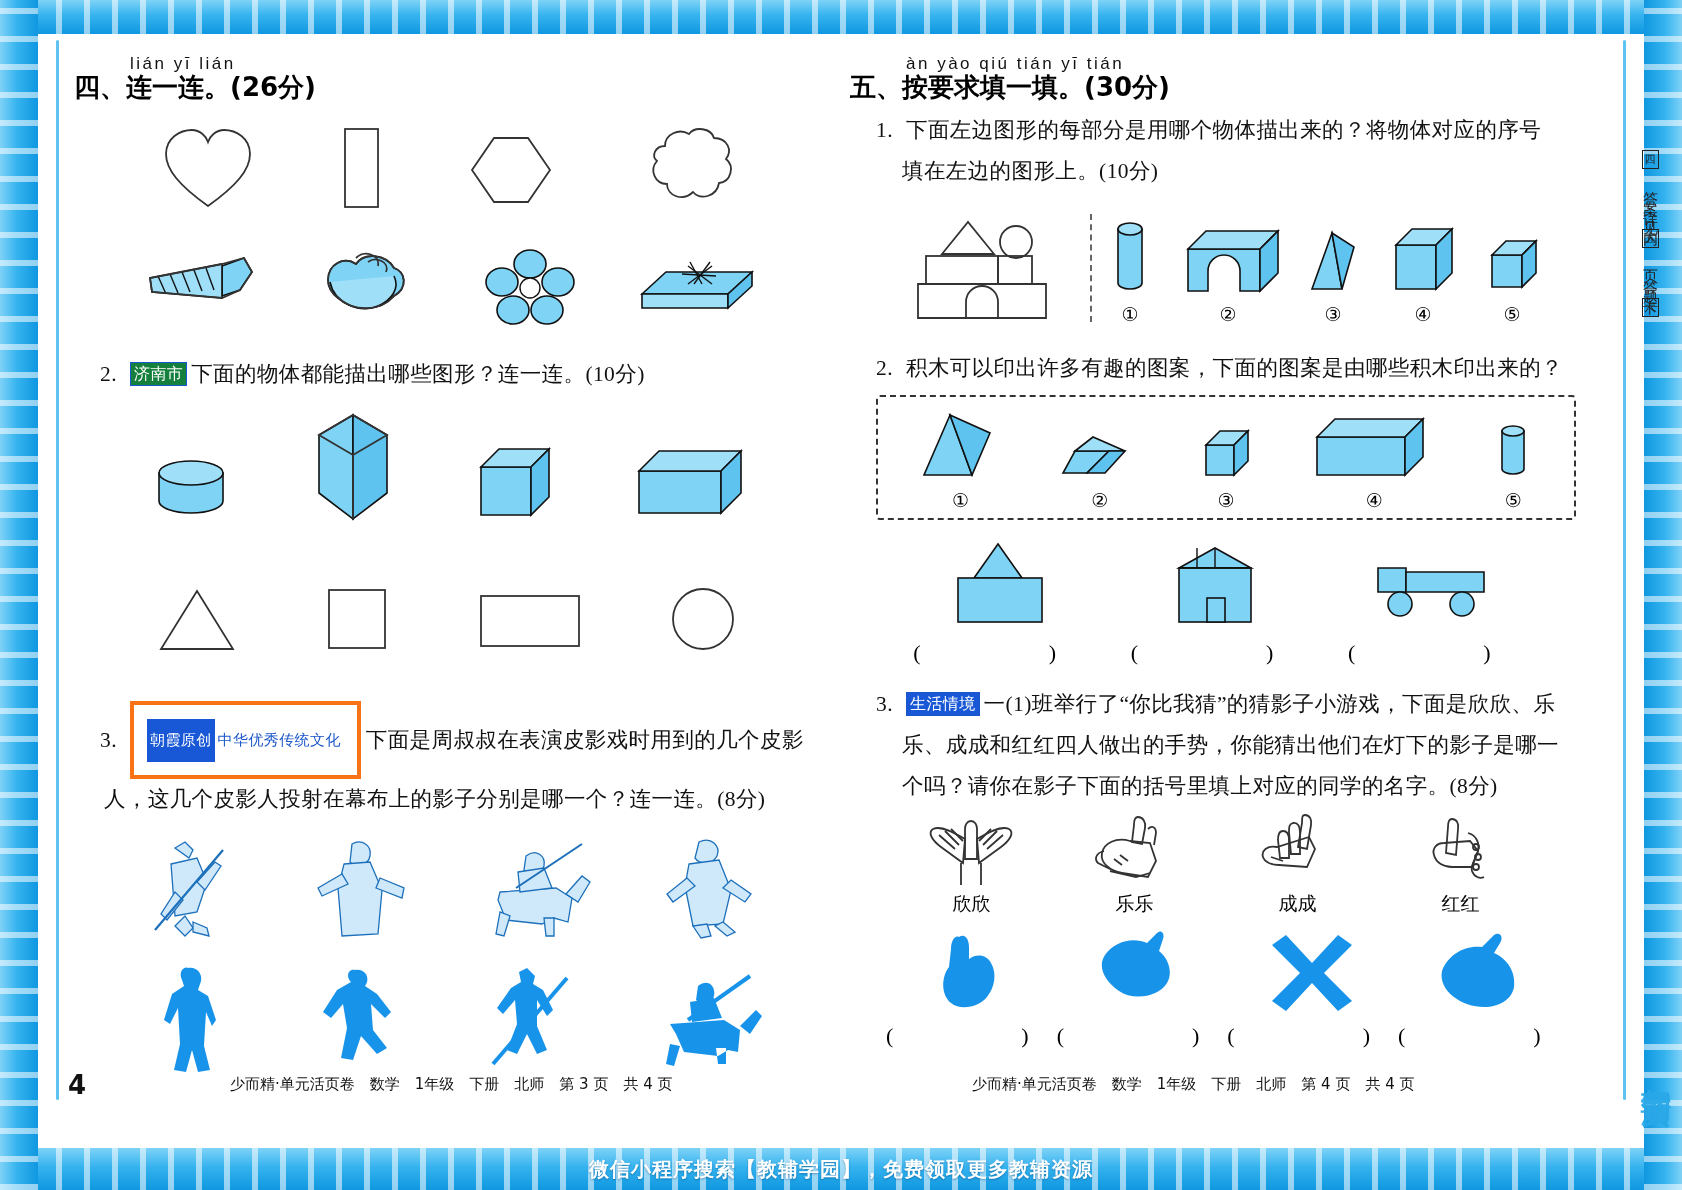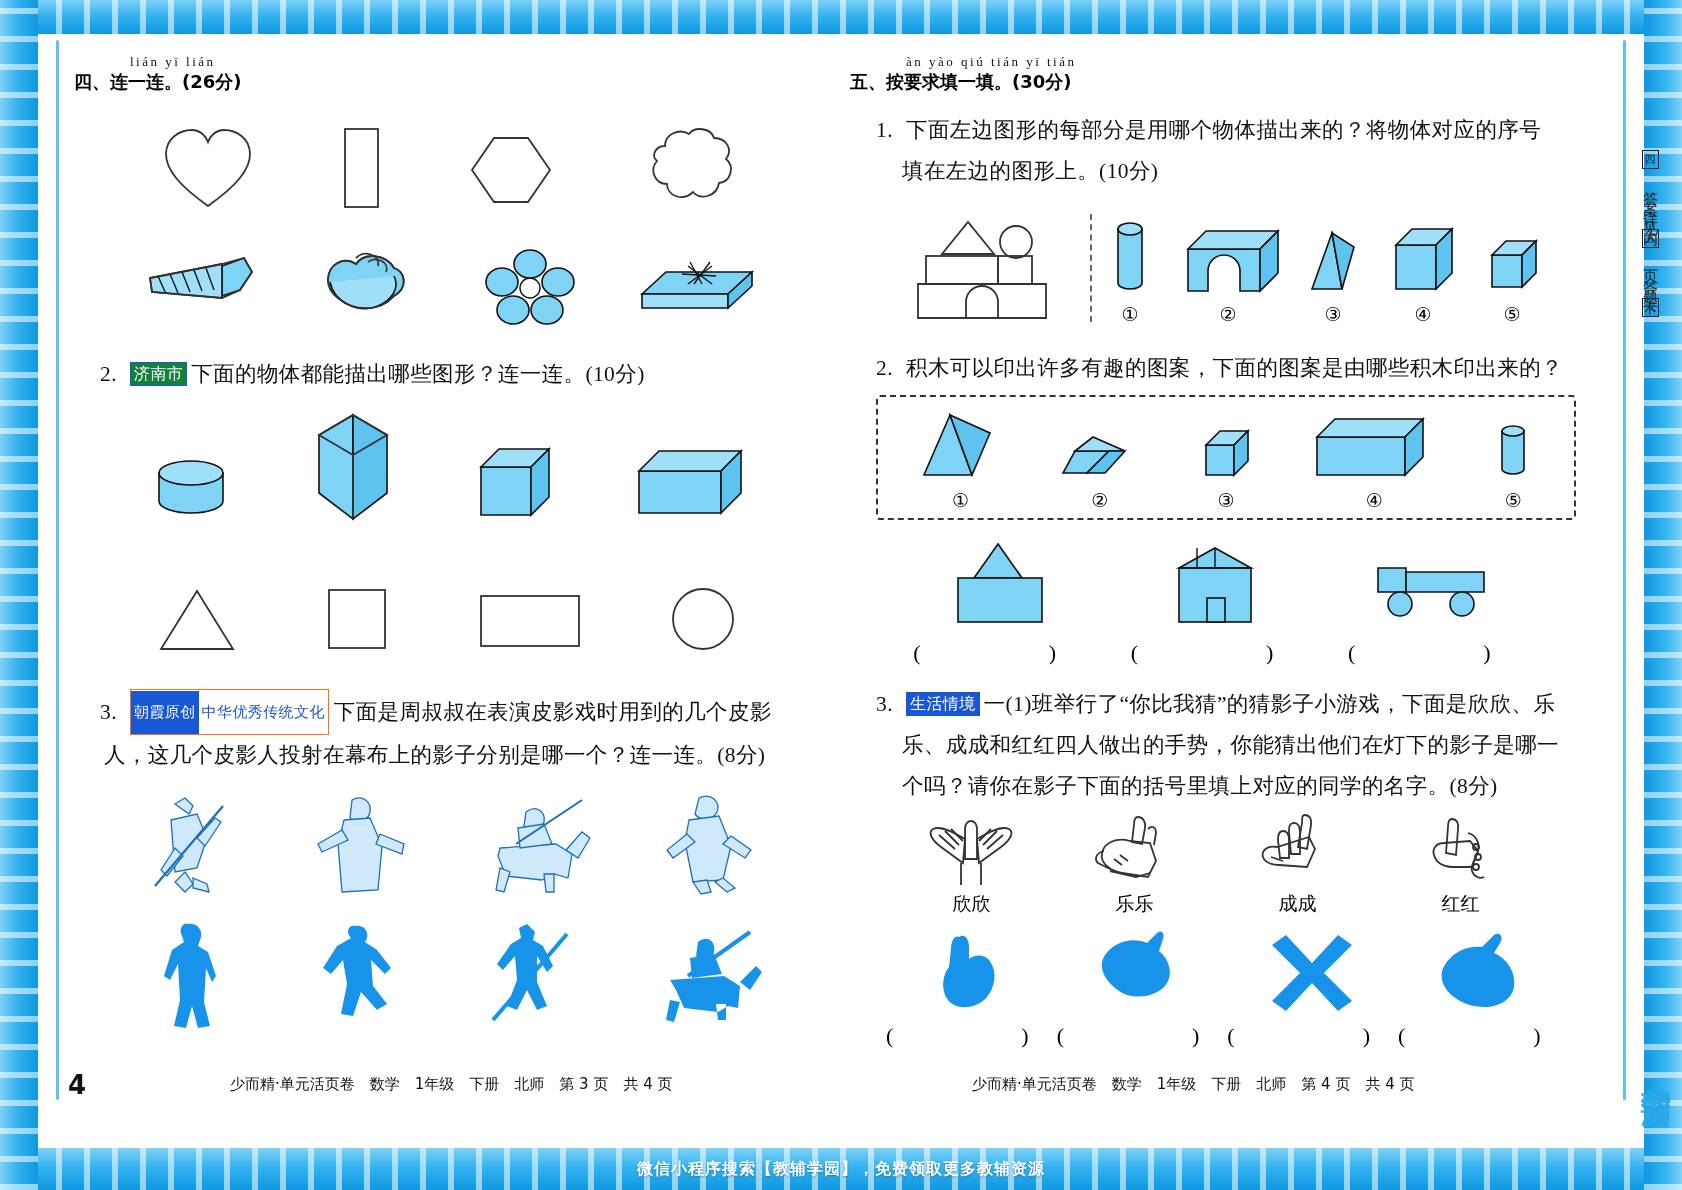--- a/index.html
+++ b/index.html
@@ -68,8 +68,8 @@
   .section-head { position:relative; margin:12px 0 6px 0; height:44px; }
   .pinyin-top {
     position:absolute; left:56px; top:-6px;
-    font-family:Liberation Serif, serif;
-    font-size:13px; color:#111; letter-spacing:2.5px; white-space:nowrap;
+    font-family:Liberation Sans, sans-serif;
+    font-size:17px; color:#111; letter-spacing:2.5px; white-space:nowrap;
   }
   .section-title {
     position:absolute; left:0; top:10px;

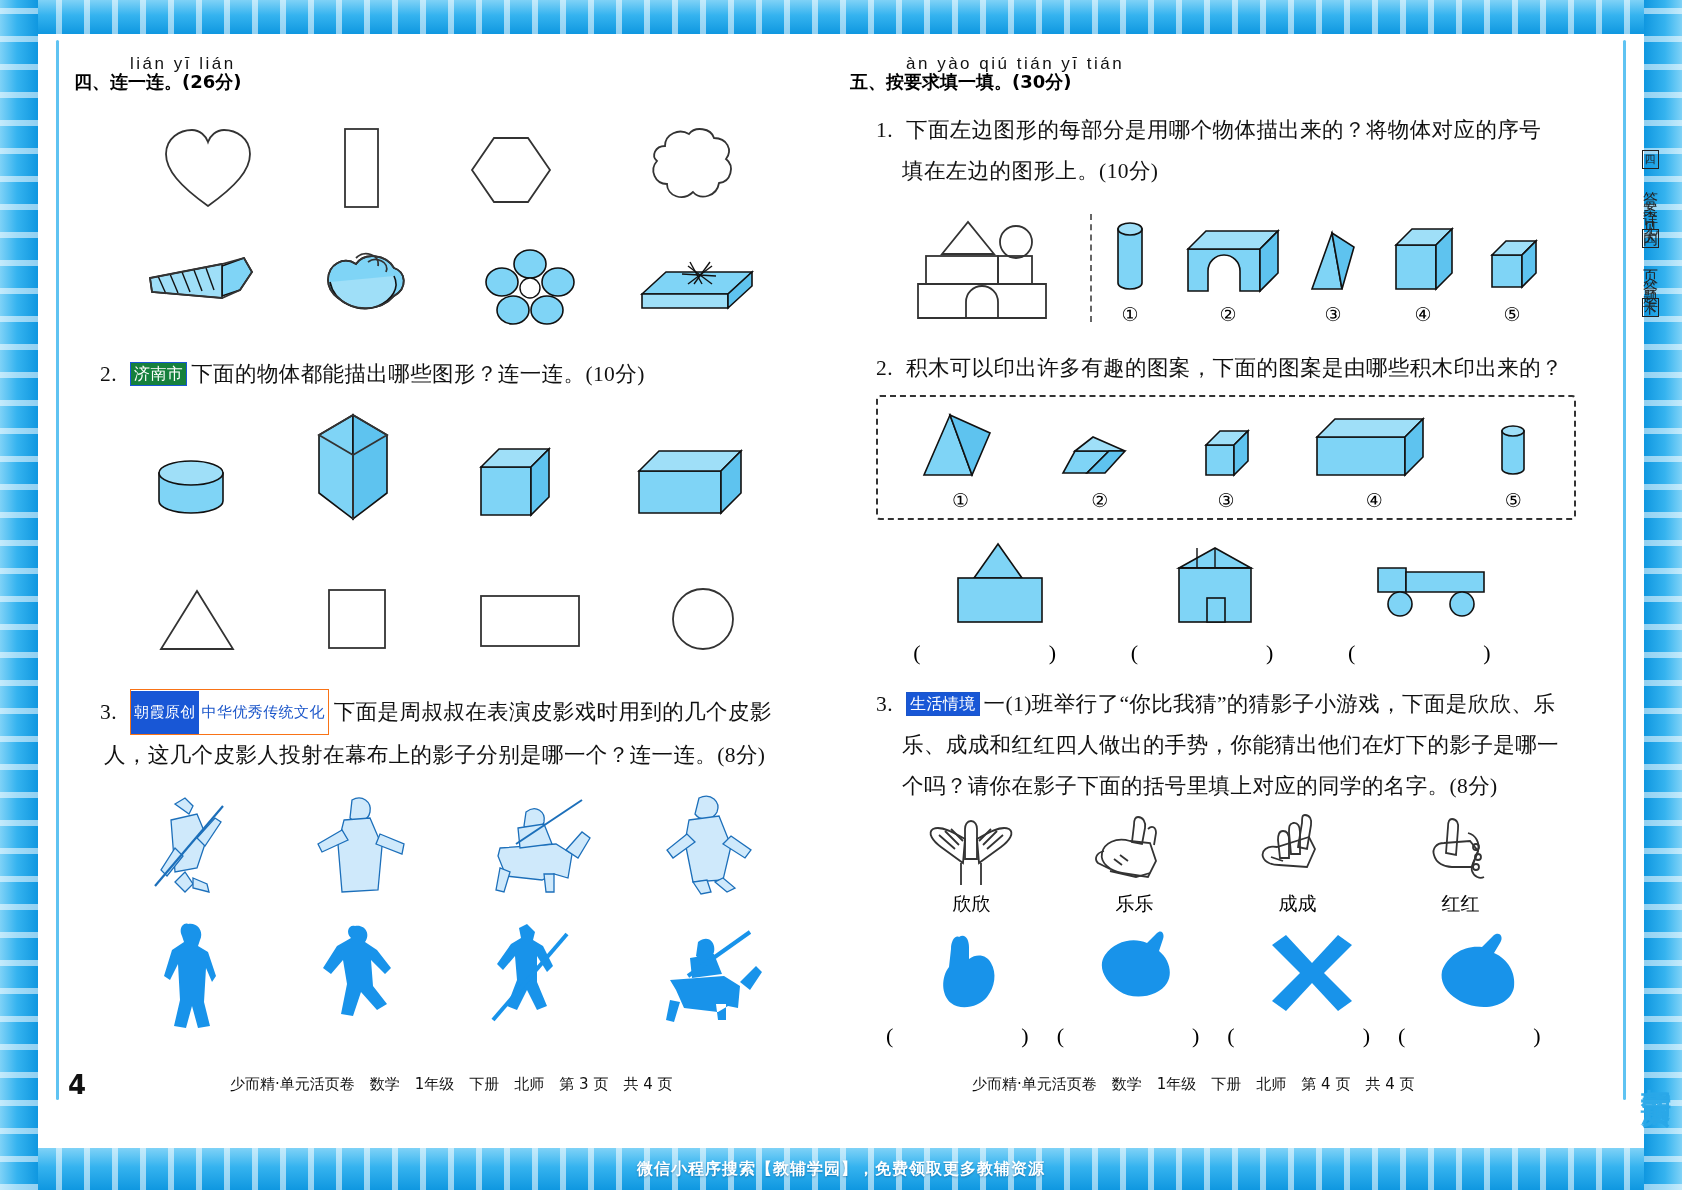--- a/index.html
+++ b/index.html
@@ -74,7 +74,7 @@
   .section-title {
     position:absolute; left:0; top:10px;
     font-family:"DejaVu Sans","Liberation Sans",sans-serif;
-    font-weight:700; font-size:18px; color:#000; white-space:nowrap;
+    font-weight:700; font-size:26px; color:#000; white-space:nowrap;
   }
 
   

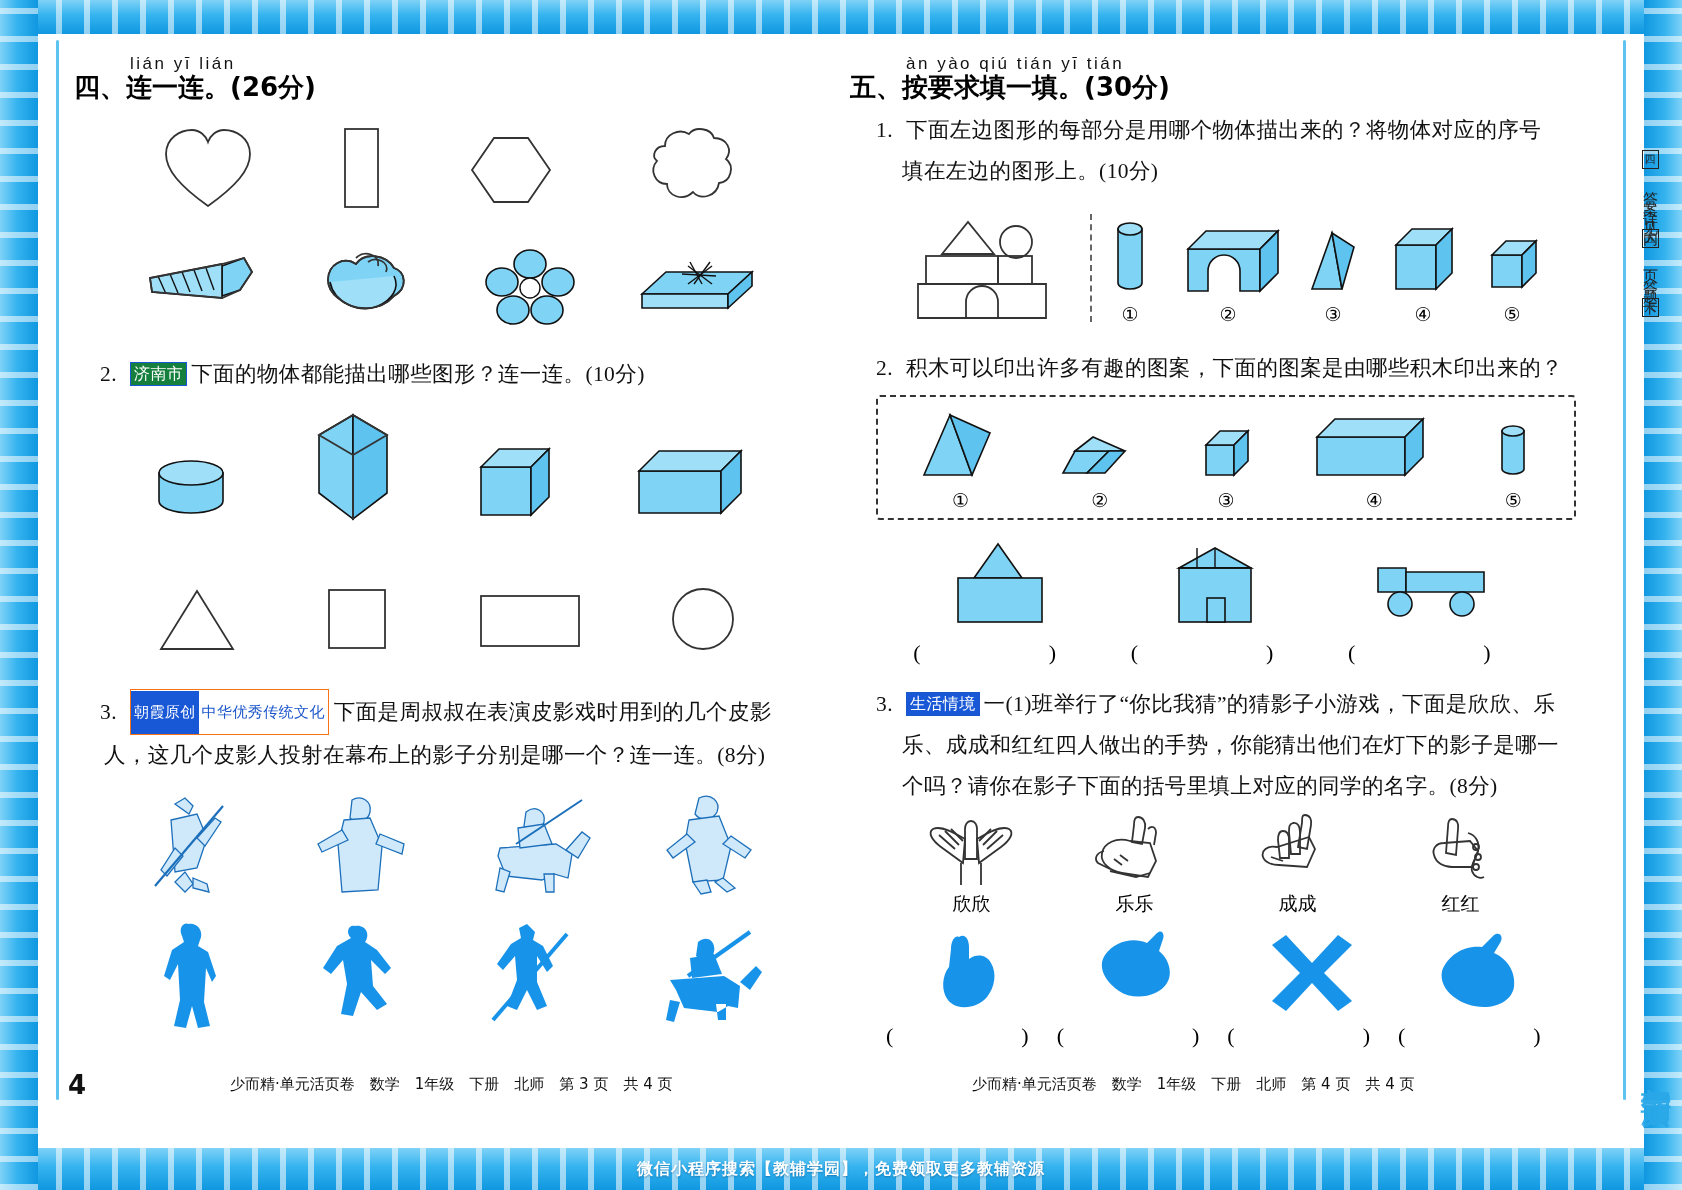--- a/index.html
+++ b/index.html
@@ -97,7 +97,7 @@
   }
   .tag.solid { background:#15803d; color:#fff; border-color:#1857d6; }
   .tag.bracket { border:none; padding:0 2px; }
-  .tag-pair { display:inline-block; border:1px solid #f97316; padding:0; margin:0 5px 0 0; vertical-align:2px; white-space:nowrap;}
+  .tag-pair { display:inline-block; border:4px solid #f97316; padding:13px; margin:12px 5px 0 0; vertical-align:2px; white-space:nowrap;}
   .tag-pair .a { display:inline-block; background:#1857d6; color:#fff; font-family:"DejaVu Sans",sans-serif; font-size:15px; padding:1px 3px;}
   .tag-pair .b { display:inline-block; color:#1a55c9; font-family:"DejaVu Sans",sans-serif; font-size:15px; padding:1px 3px;}
 

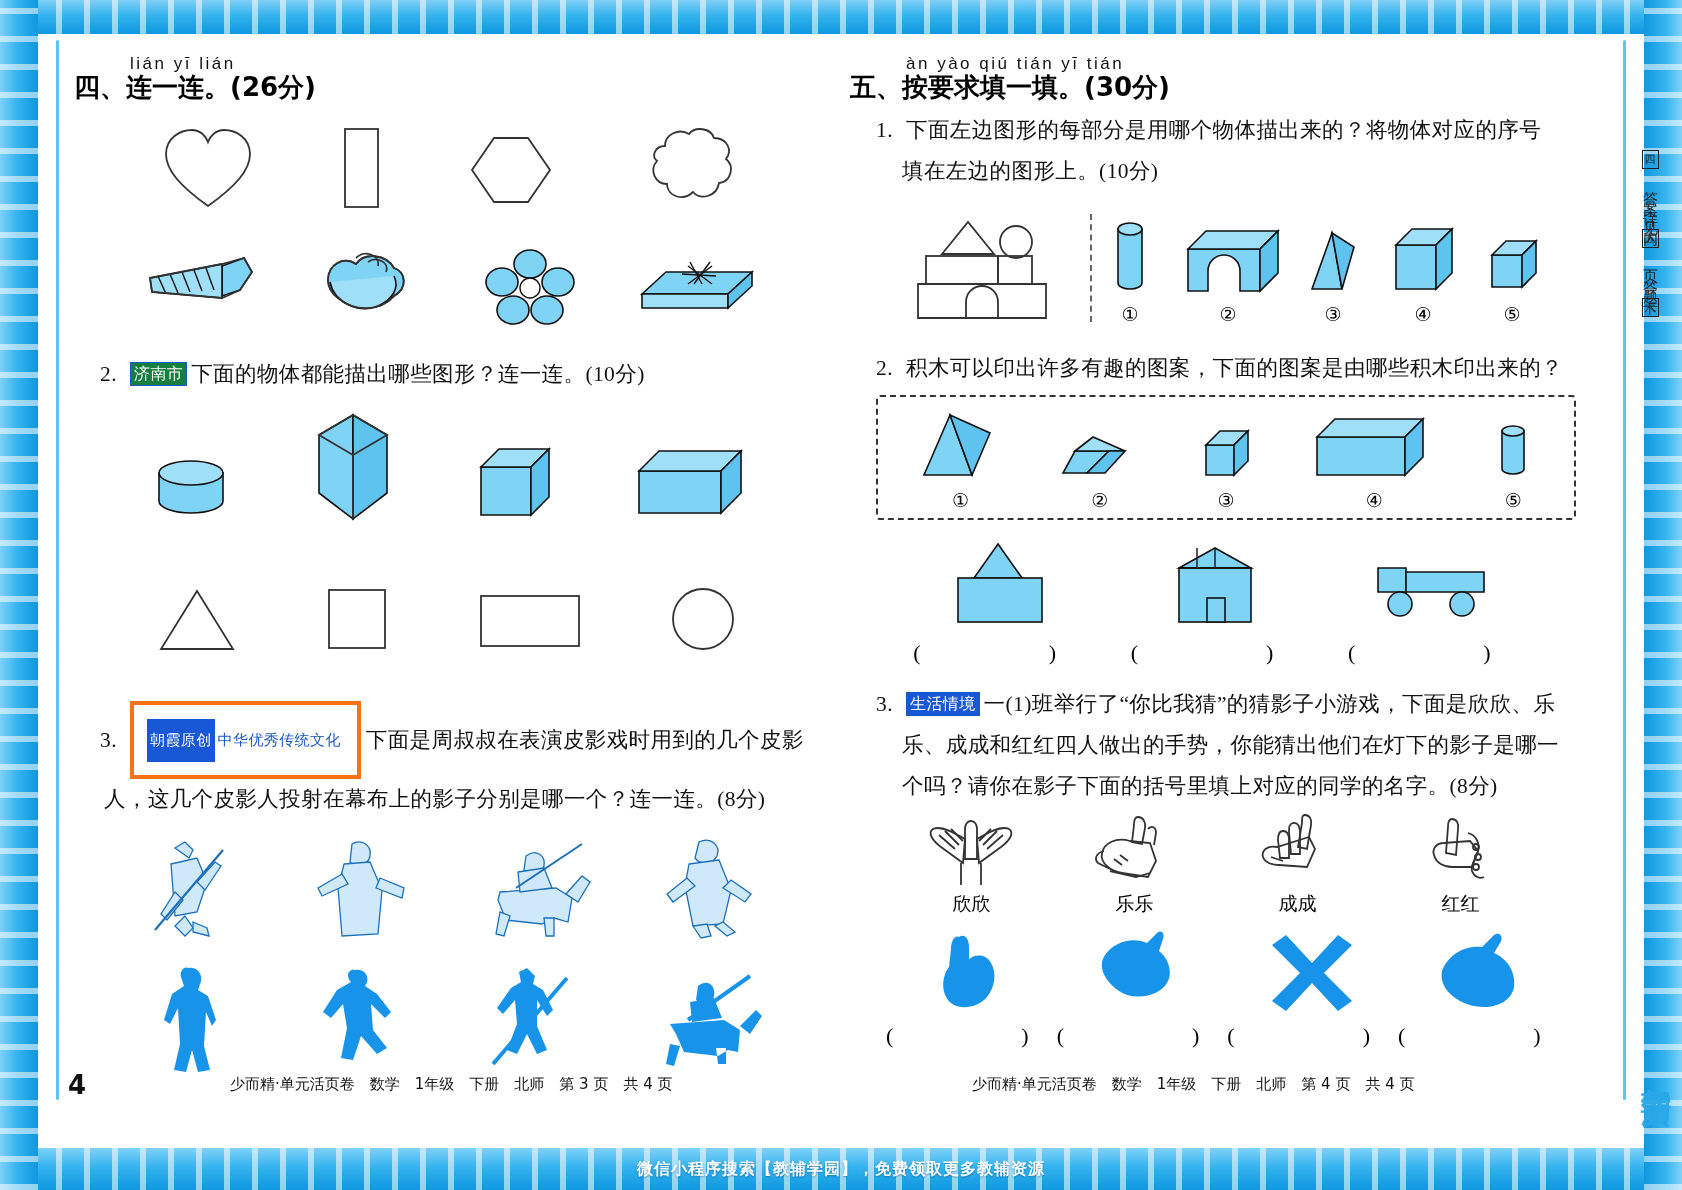--- a/index.html
+++ b/index.html
@@ -47,7 +47,7 @@
     position:absolute; left:0; bottom:0; width:1682px; height:42px;
     display:flex; align-items:center; justify-content:center;
     font-family:"DejaVu Sans","Liberation Sans",sans-serif;
-    font-size:16px; font-weight:700; color:#ffffff;
+    font-size:20px; font-weight:700; color:#ffffff;
     letter-spacing:1px;
     text-shadow:0 1px 2px rgba(0,60,110,.45);
     z-index:12;

